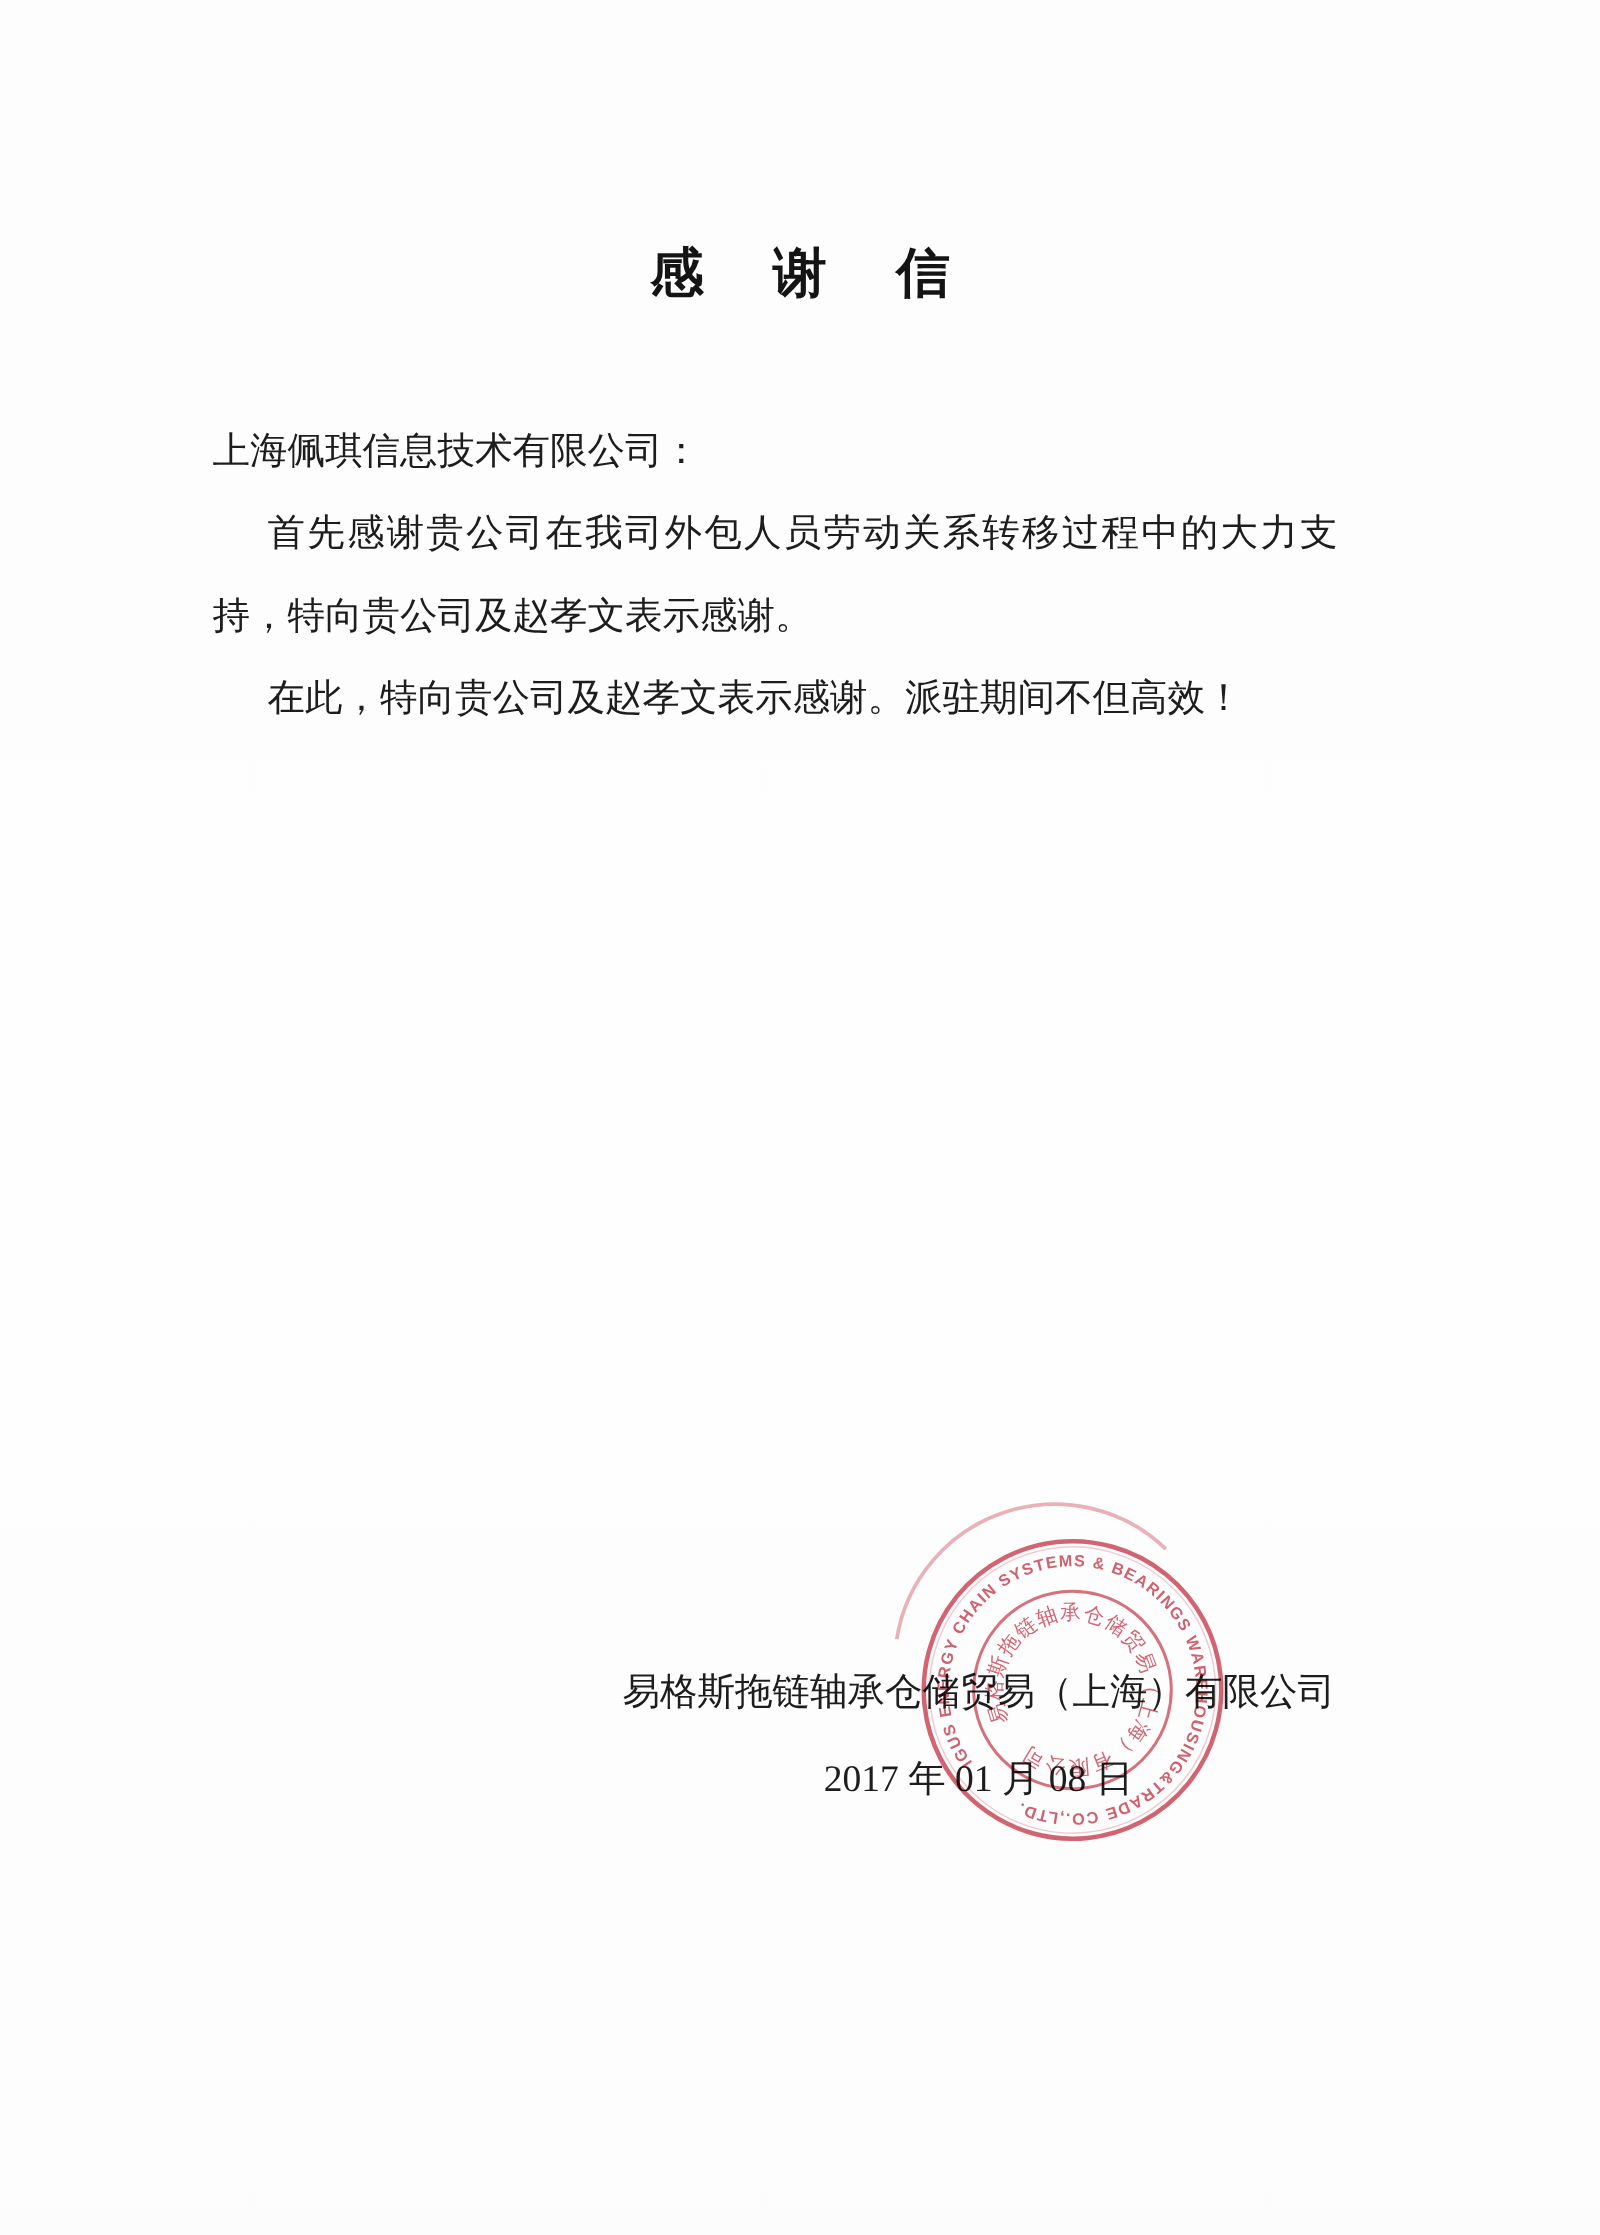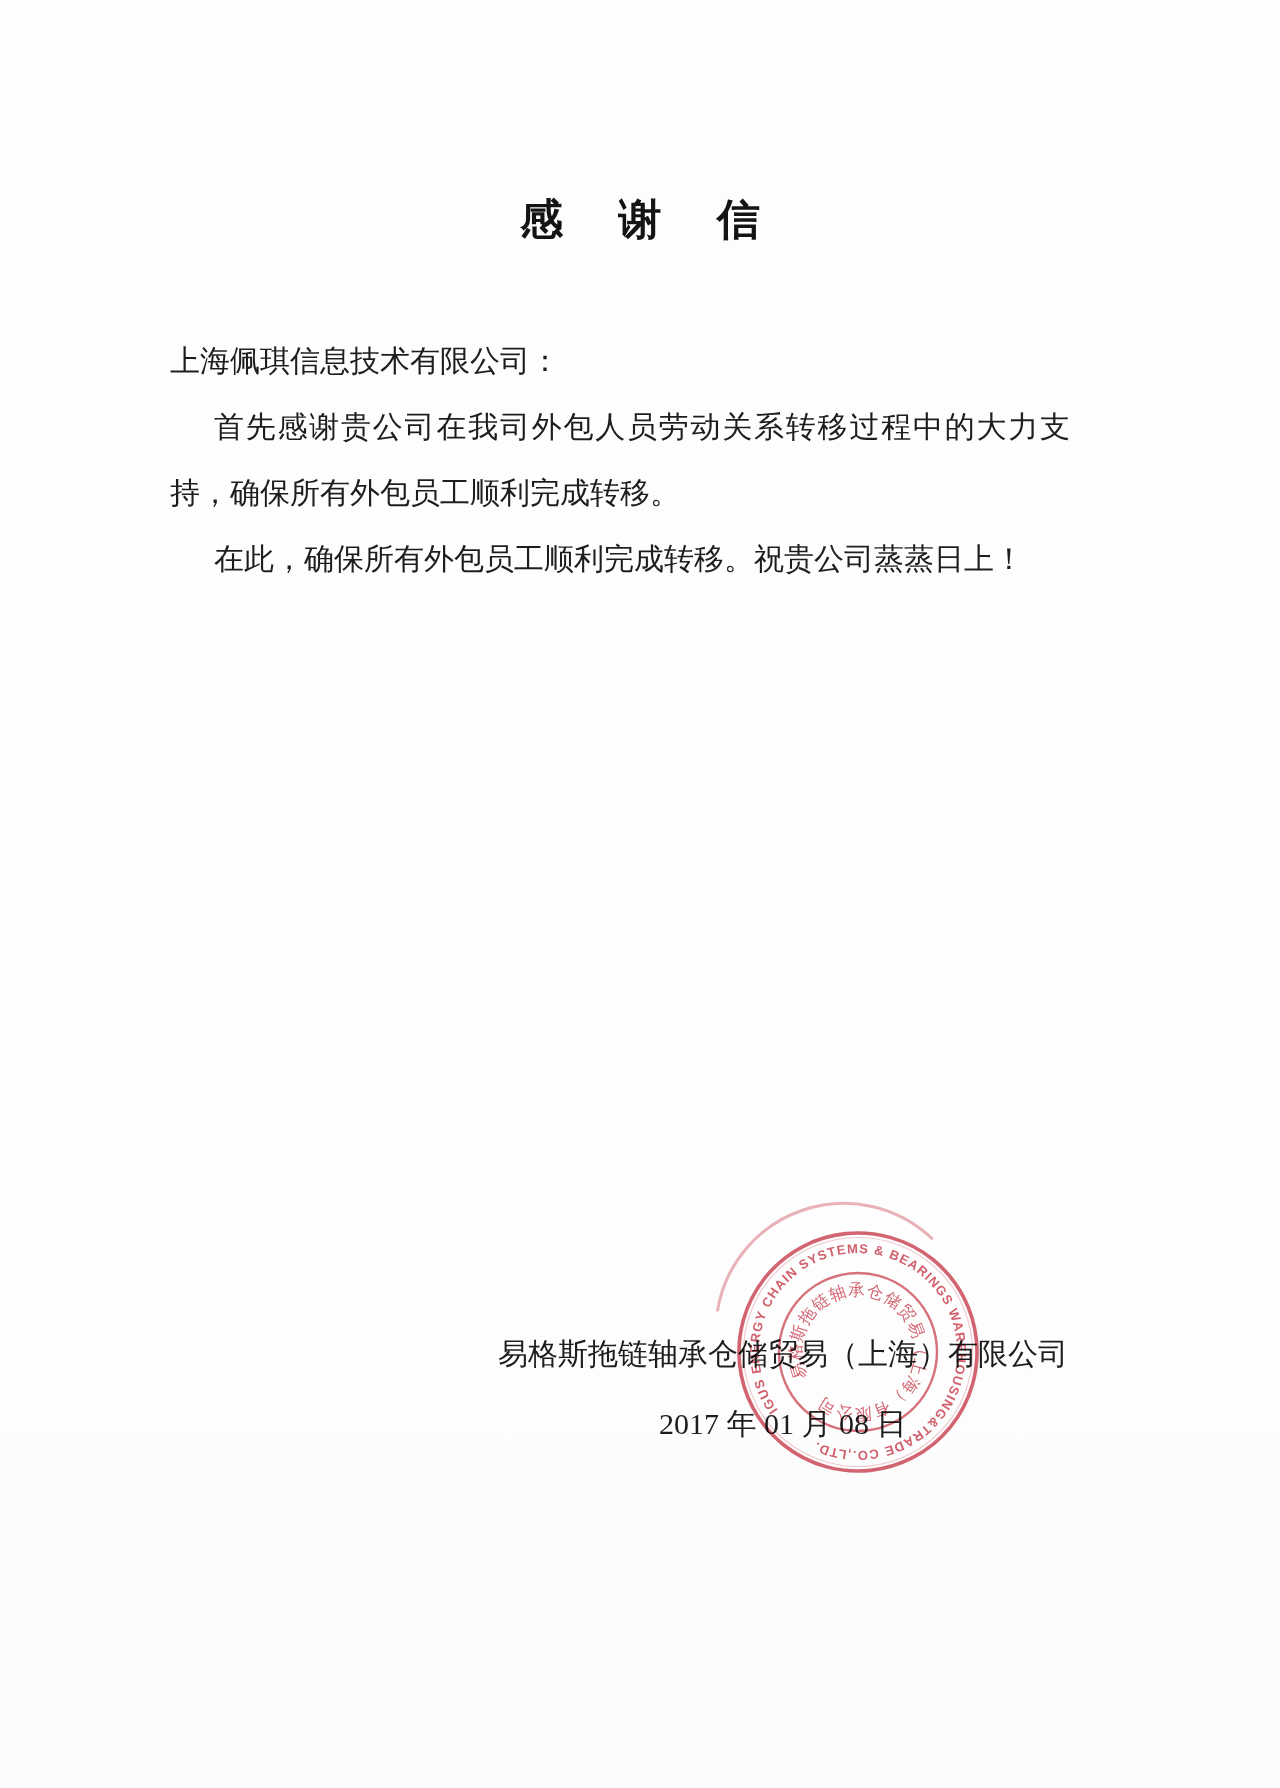--- a/index.html
+++ b/index.html
@@ -50,7 +50,7 @@
 
   <div class="body-block">
     <div class="salutation">上海佩琪信息技术有限公司：</div>
-    <p class="para">首先感谢贵公司在我司外包人员劳动关系转移过程中的大力支持，确保所有外包员工顺利完成转移。</p>
+    <p class="para">首先感谢贵公司在我司外包人员劳动关系转移过程中的大力支持，特向贵公司及赵孝文表示感谢。</p>
     <p class="para">在此，确保所有外包员工顺利完成转移。祝贵公司蒸蒸日上！</p>
   </div>
 

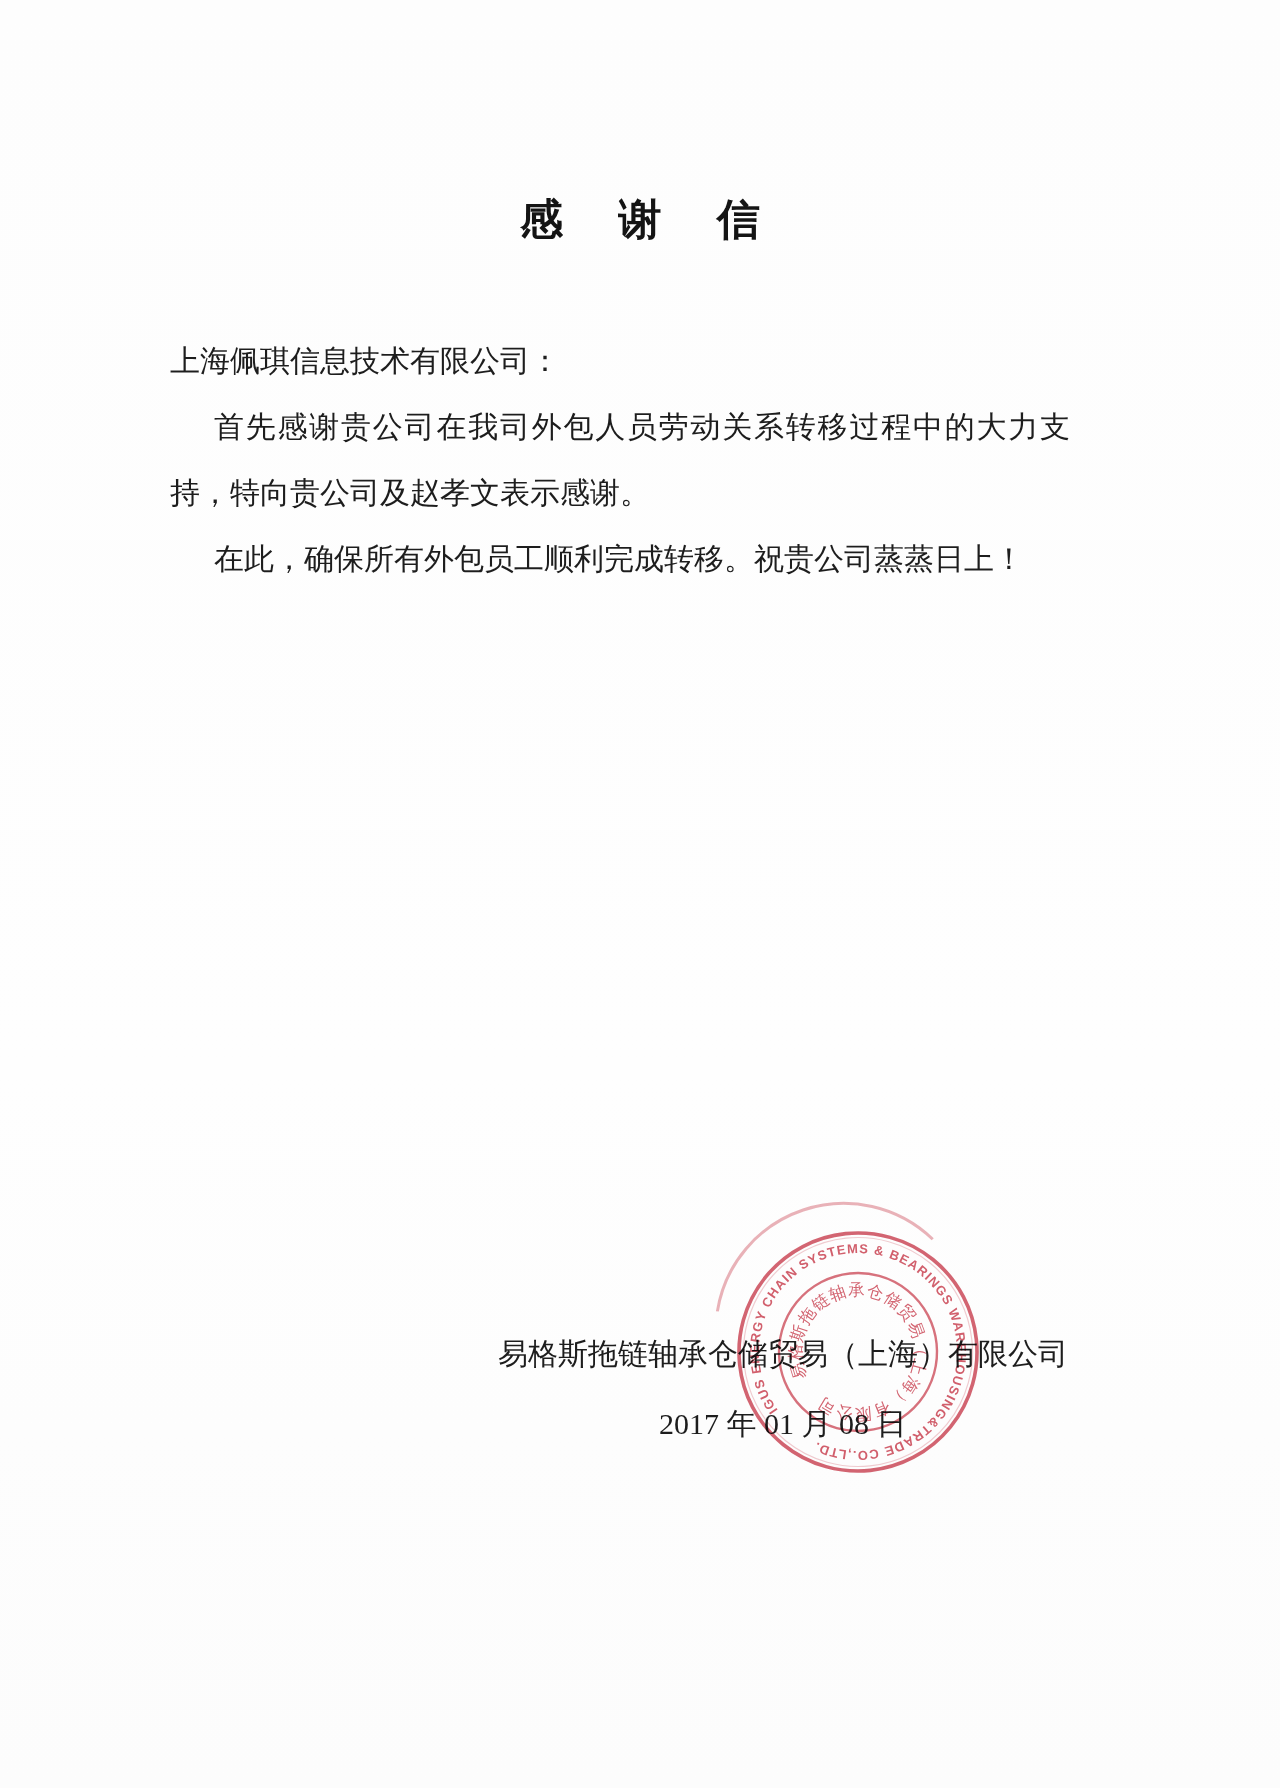--- a/index.html
+++ b/index.html
@@ -51,7 +51,7 @@
   <div class="body-block">
     <div class="salutation">上海佩琪信息技术有限公司：</div>
     <p class="para">首先感谢贵公司在我司外包人员劳动关系转移过程中的大力支持，特向贵公司及赵孝文表示感谢。</p>
-    <p class="para">在此，确保所有外包员工顺利完成转移。祝贵公司蒸蒸日上！</p>
+    <p class="para">在此，特向贵公司及赵孝文表示感谢。派驻期间不但高效！</p>
   </div>
 
   <div class="sig-company">易格斯拖链轴承仓储贸易（上海）有限公司</div>

